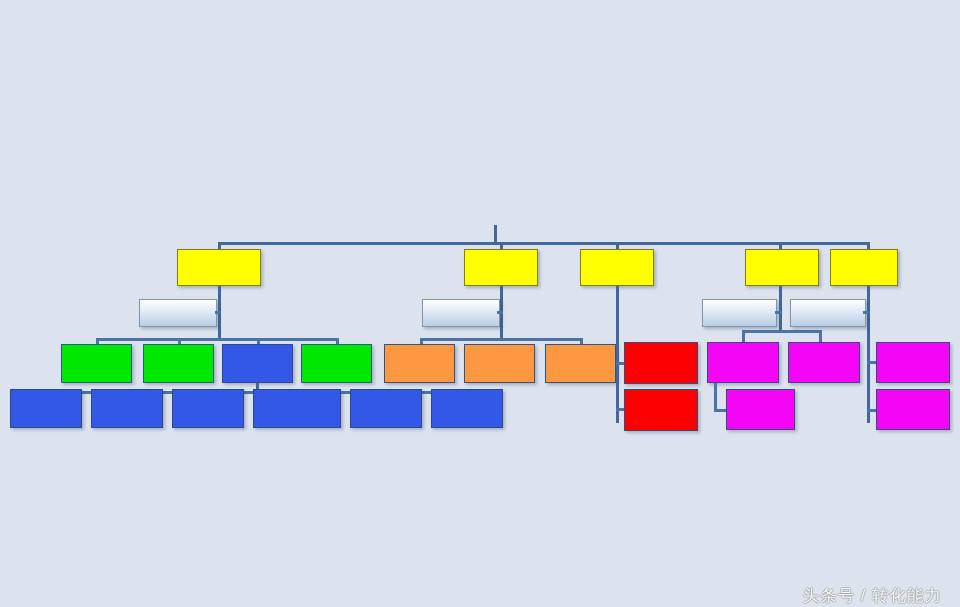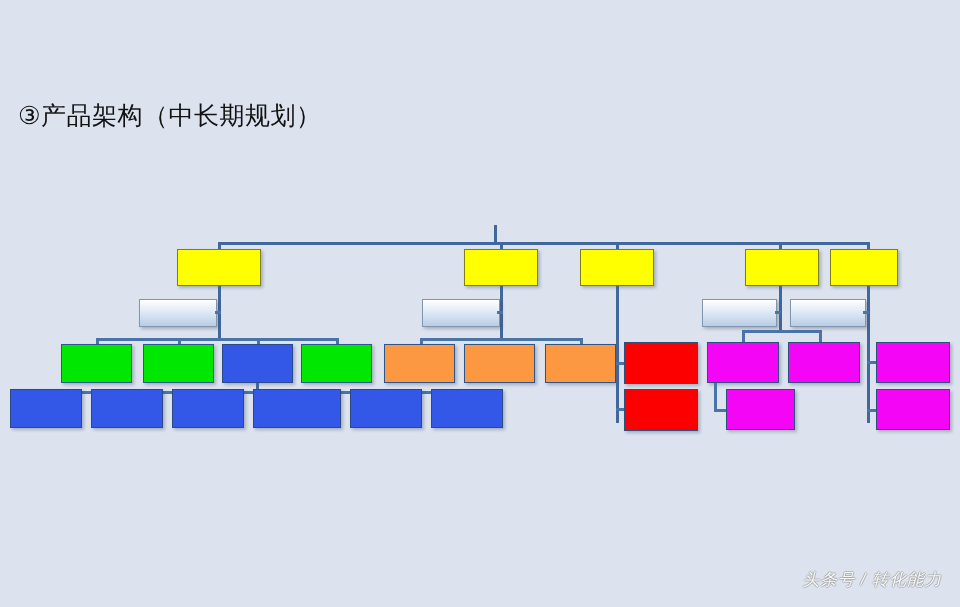--- a/index.html
+++ b/index.html
@@ -107,7 +107,6 @@
 
 <div id="slide">
 
-  <div id="slide-title">③产品架构（中长期规划）</div>
 
   <div id="chart">
 

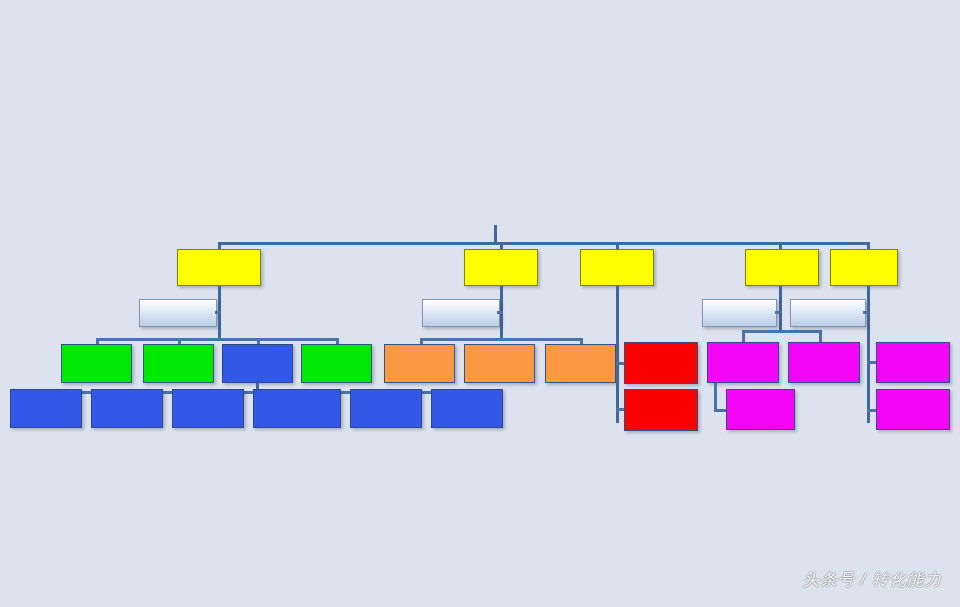--- a/index.html
+++ b/index.html
@@ -36,7 +36,7 @@
   #watermark {
     position: absolute;
     right: 18px;
-    bottom: 16px;
+    bottom: 0;
     font-size: 16.5px;
     color: rgba(255,255,255,0.92);
     letter-spacing: 1px;
@@ -46,7 +46,6 @@
       -1px 0 0 rgba(150,150,150,0.55),
        0 1px 0 rgba(150,150,150,0.55),
        0 -1px 0 rgba(150,150,150,0.55);
-    font-style: italic;
   }
   #footer-rule {
     position: absolute;

